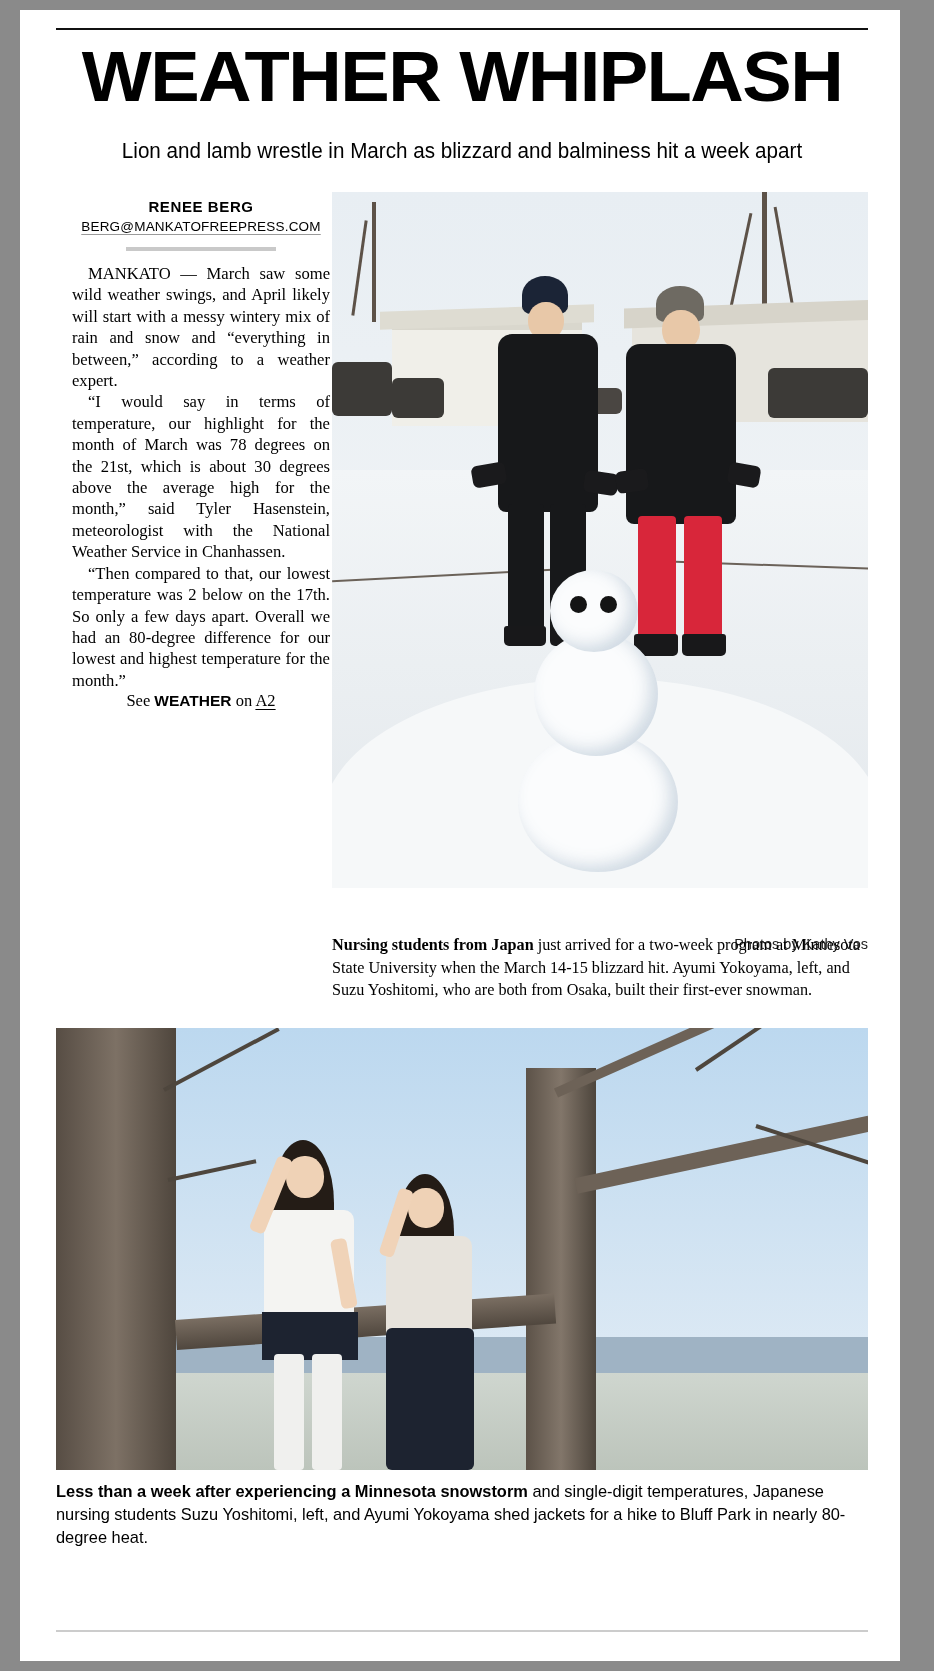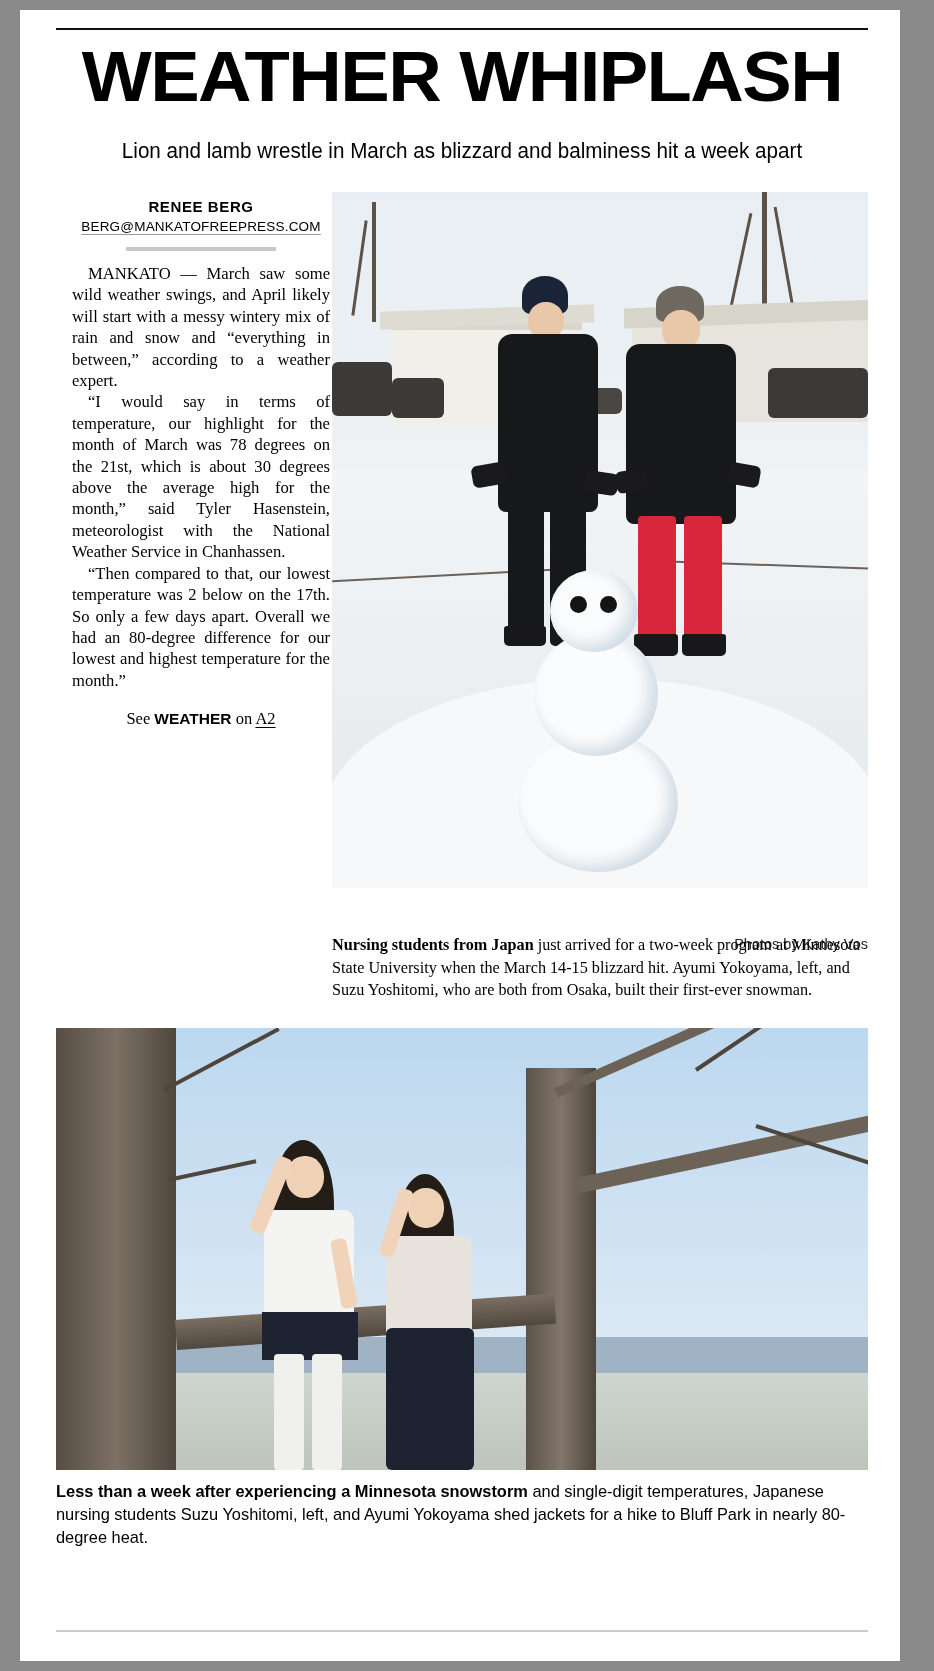--- a/index.html
+++ b/index.html
@@ -106,7 +106,6 @@
     text-indent: 16px;
   }
   .jump {
-    margin-top: 18px;
     text-align: center;
     font-family: "Liberation Serif", serif;
     font-size: 16.5px;

